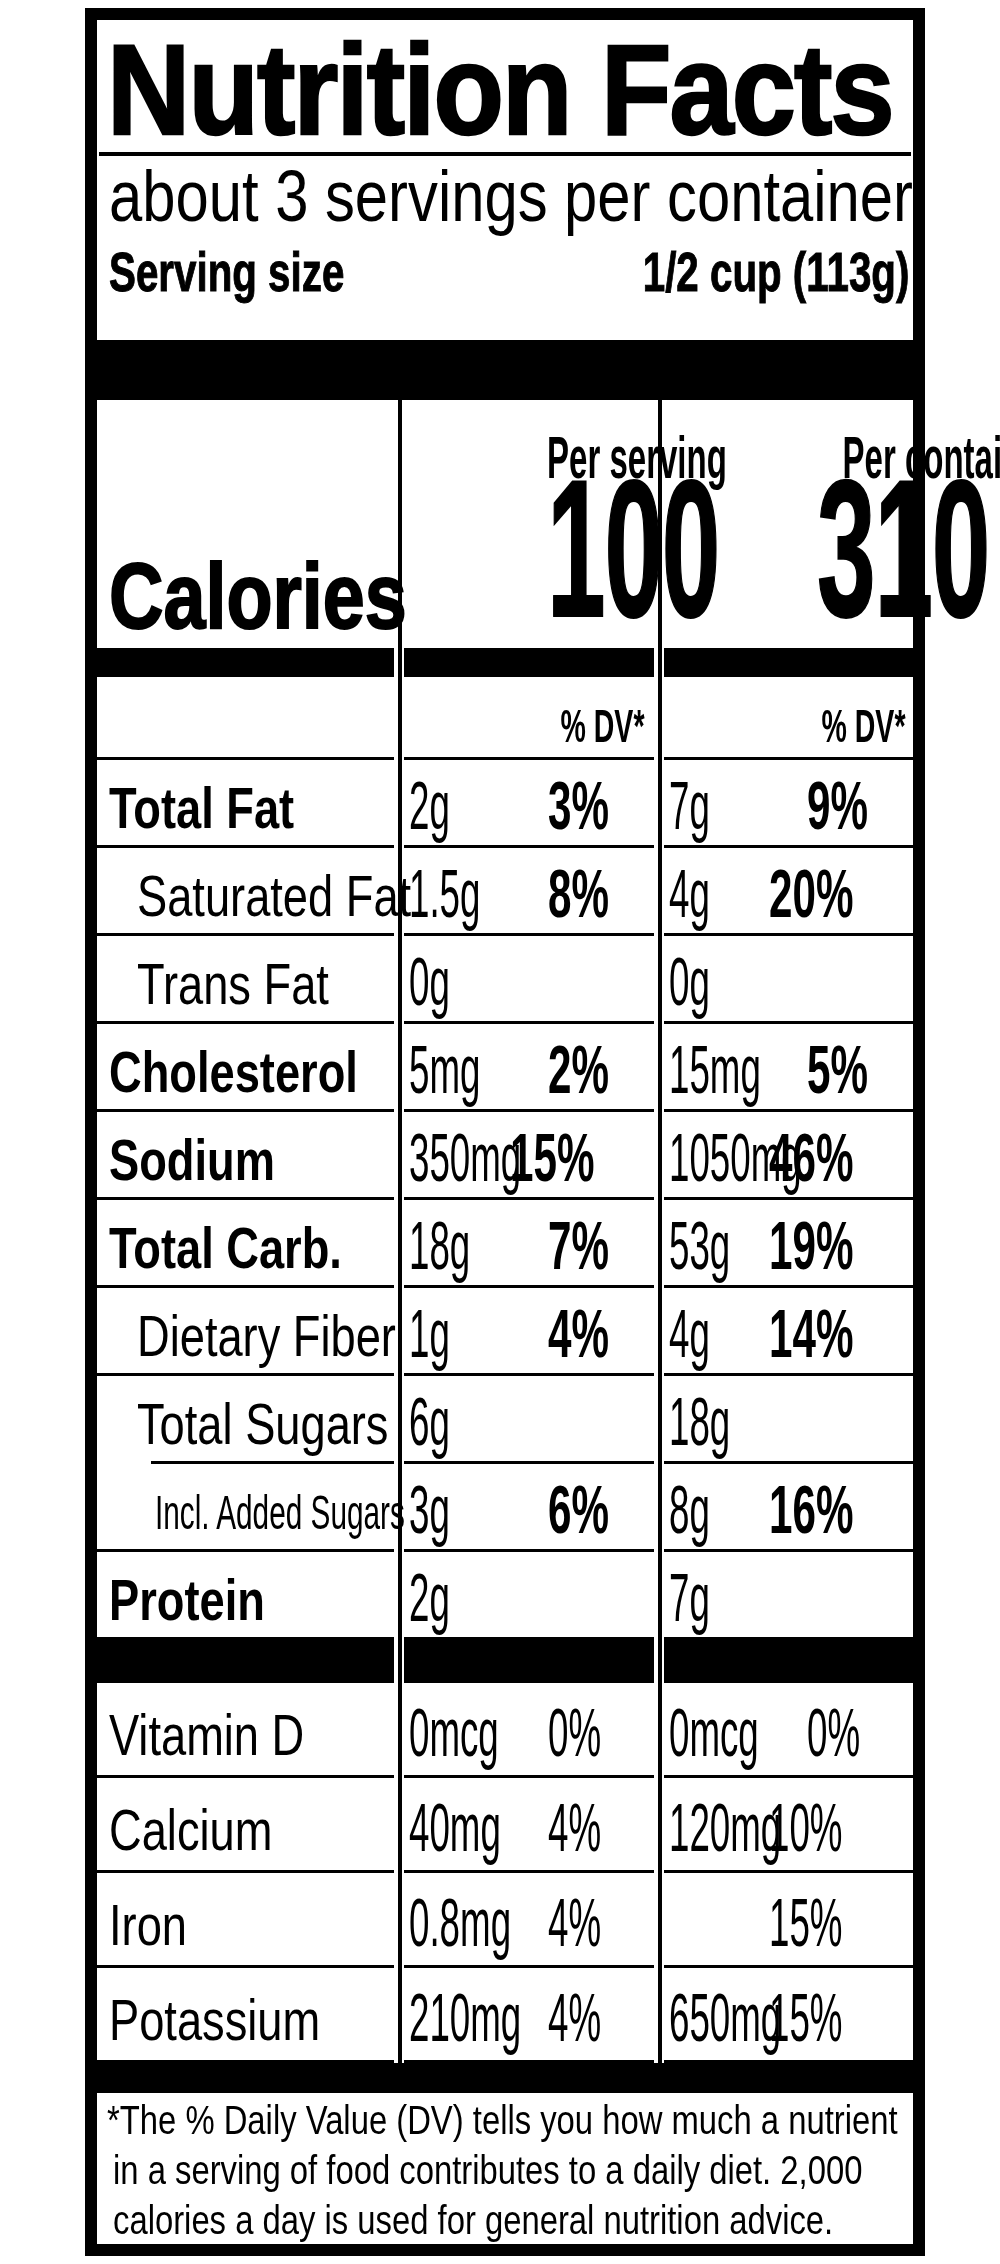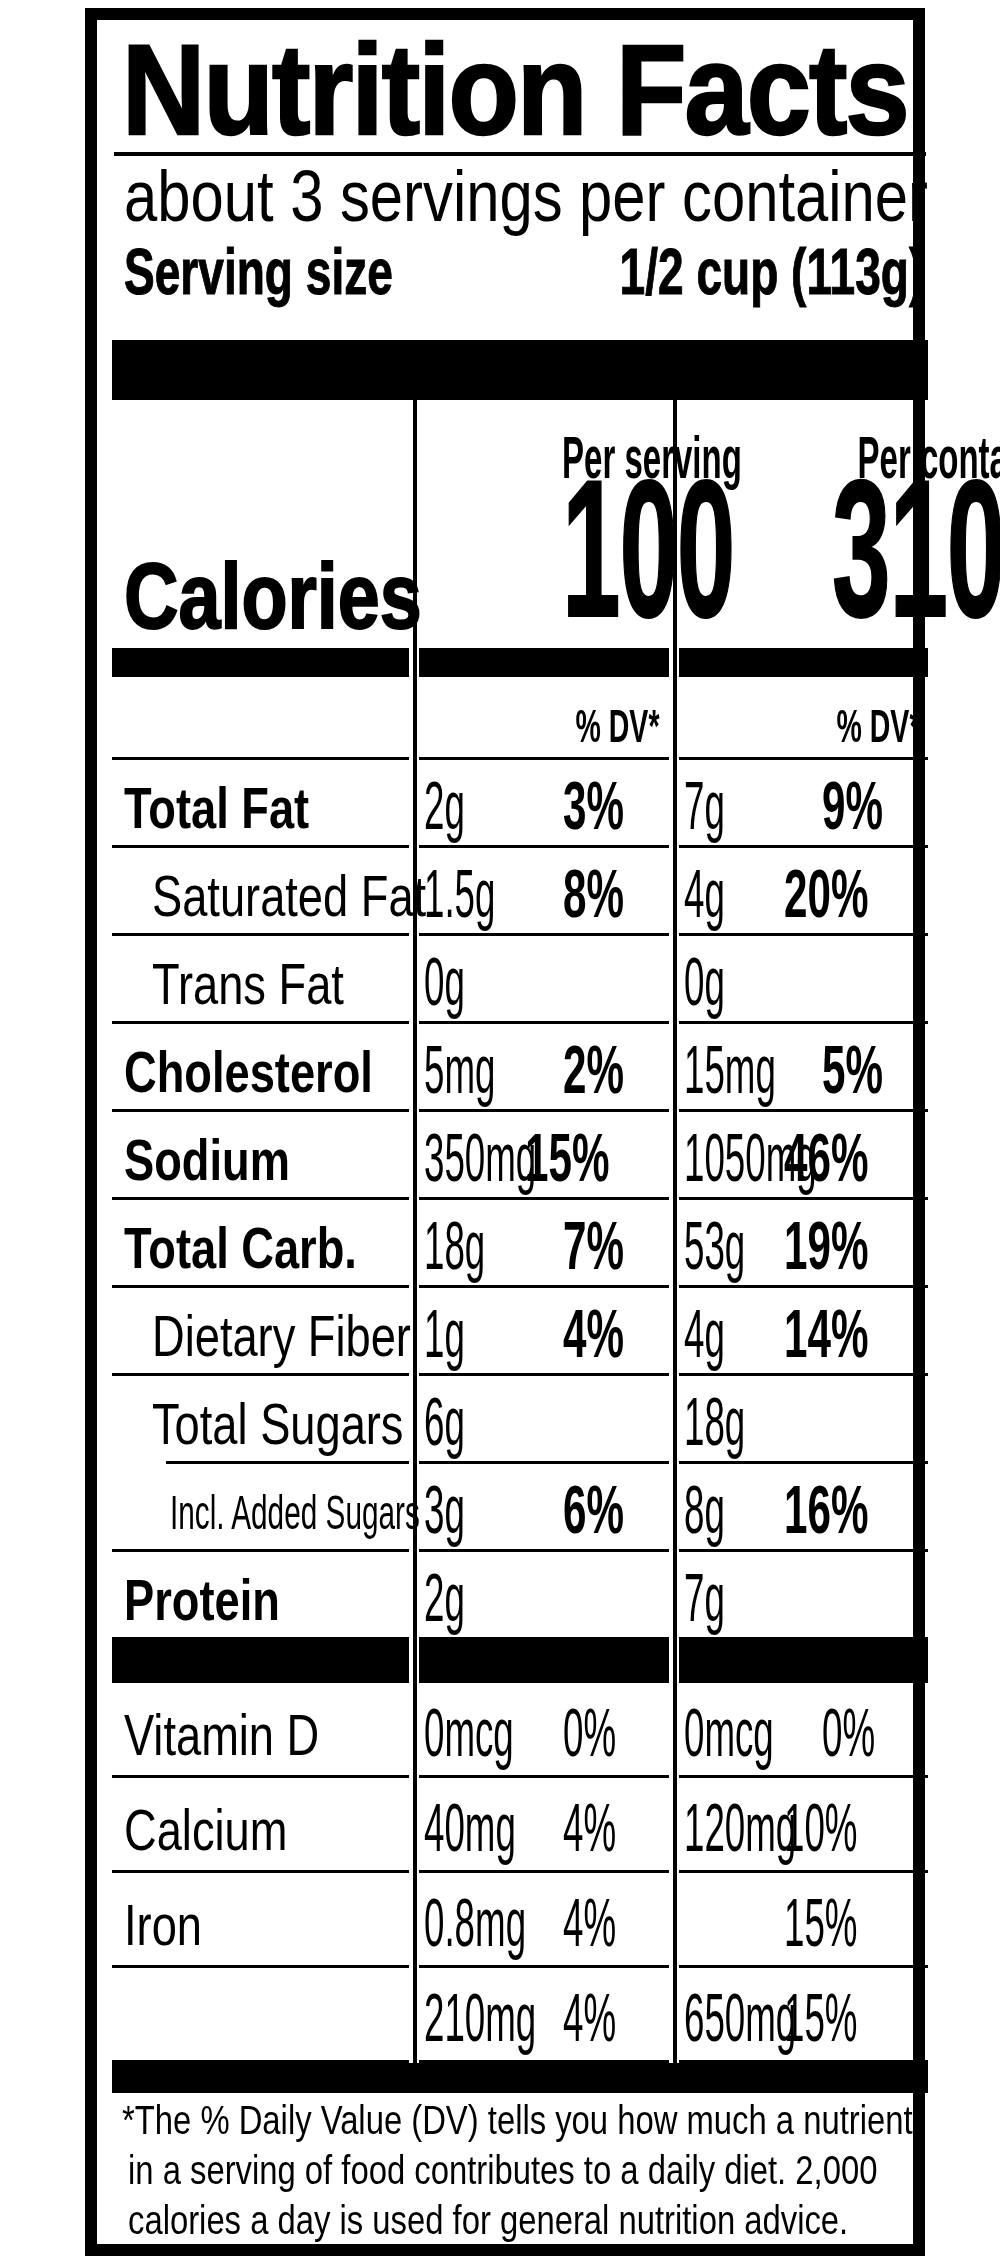--- a/index.html
+++ b/index.html
@@ -12,7 +12,7 @@
     position:absolute;left:85px;top:8px;width:840px;height:2248px;
     box-sizing:border-box;border:12px solid #000;background:#fff;
   }
-  .inner{position:relative;width:816px;height:2224px;margin-left:15px;}
+  .inner{position:relative;width:816px;height:2224px;}
   .cx{display:inline-block;white-space:nowrap;transform-origin:0 50%;}
   .cxr{transform-origin:100% 50% !important;}
 

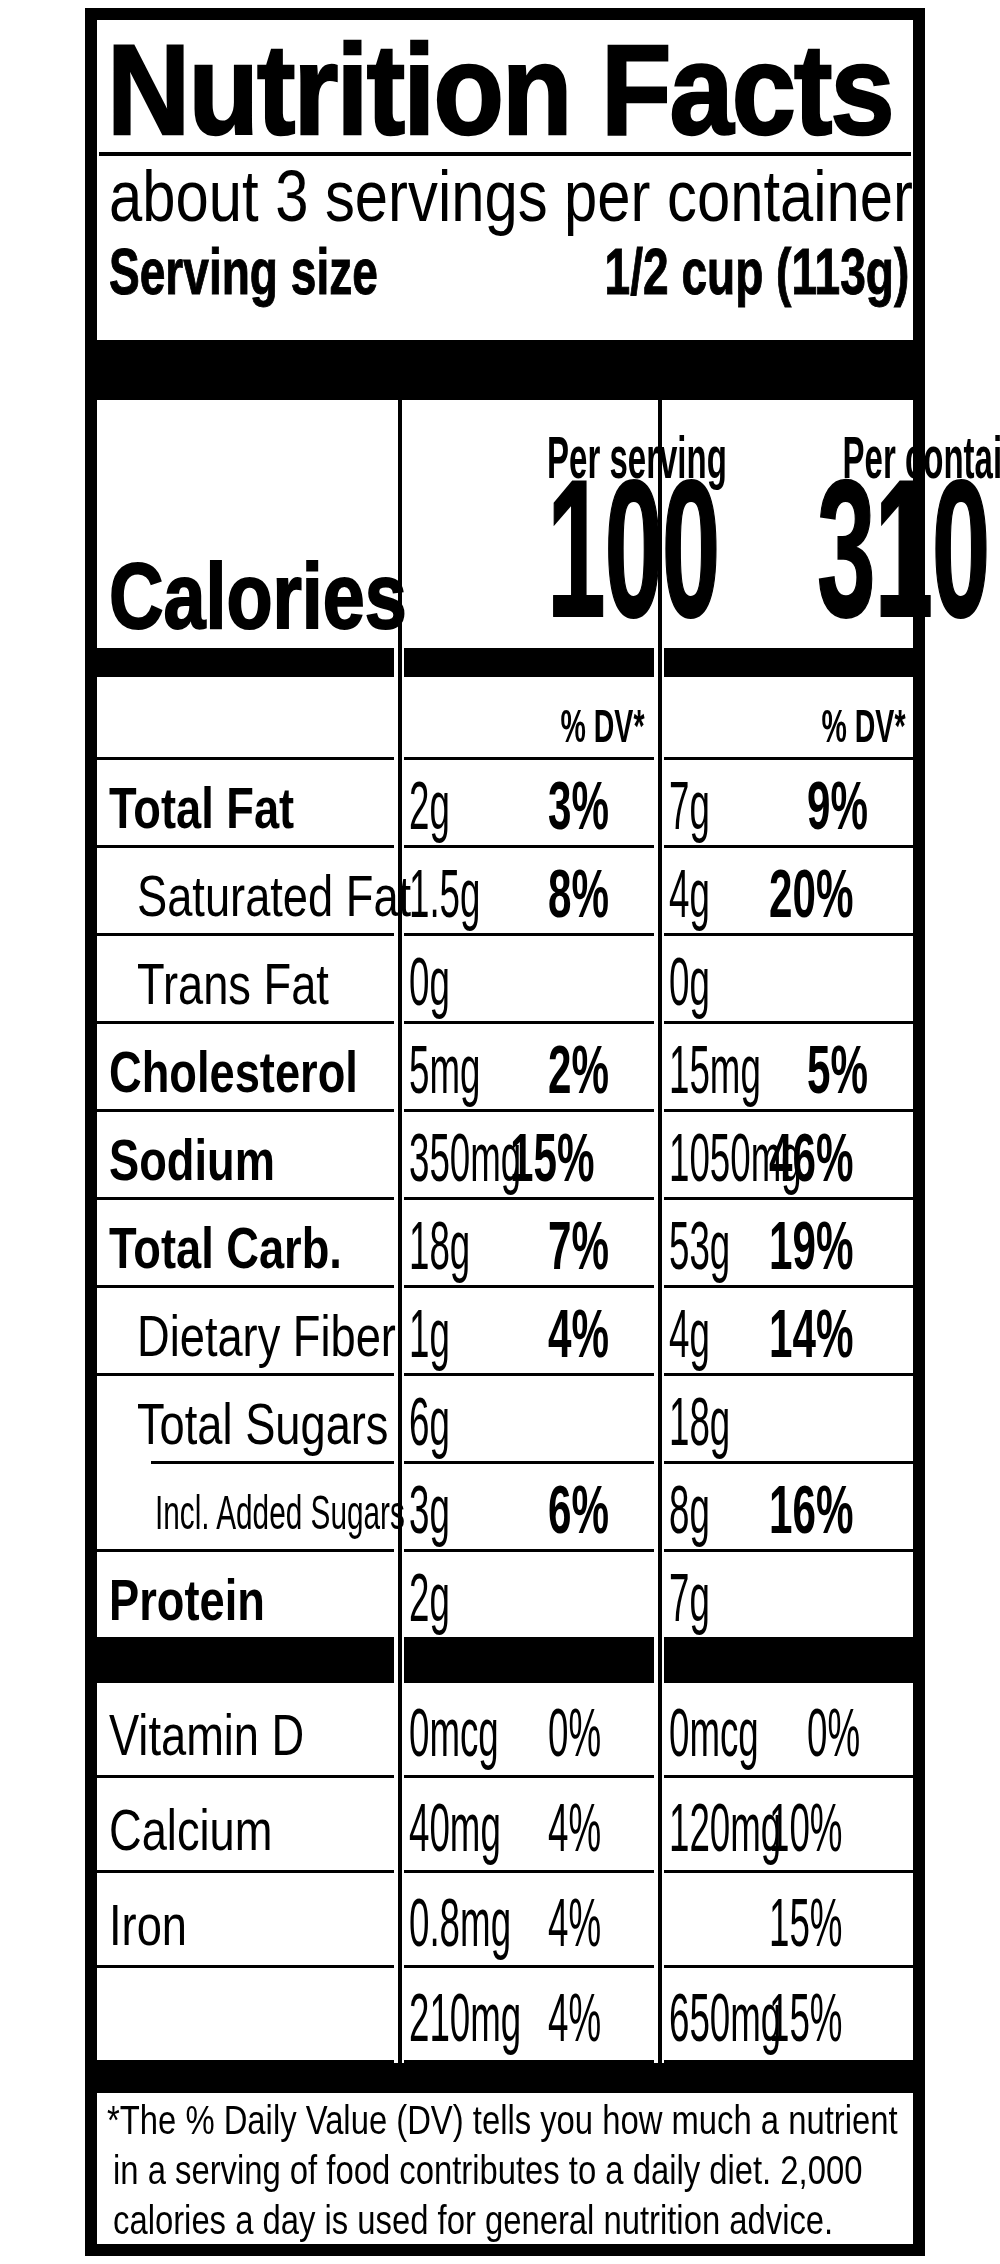--- a/index.html
+++ b/index.html
@@ -23,7 +23,7 @@
   .title-rule{height:4px;background:#000;margin:0 2px;}
   .servings{margin-left:12px;height:74px;line-height:80px;font-size:72px;}
   .servings .cx{transform:scaleX(0.83);}
-  .ssline{height:84px;line-height:84px;font-size:64px;font-weight:700;
+  .ssline{height:84px;line-height:84px;font-size:56px;font-weight:700;
     display:flex;justify-content:space-between;padding:0 4px 0 12px;}
   .ssline .cx{transform:scaleX(0.72);-webkit-text-stroke:1px #000;}
   .bar1{height:60px;background:#000;margin-top:26px;}

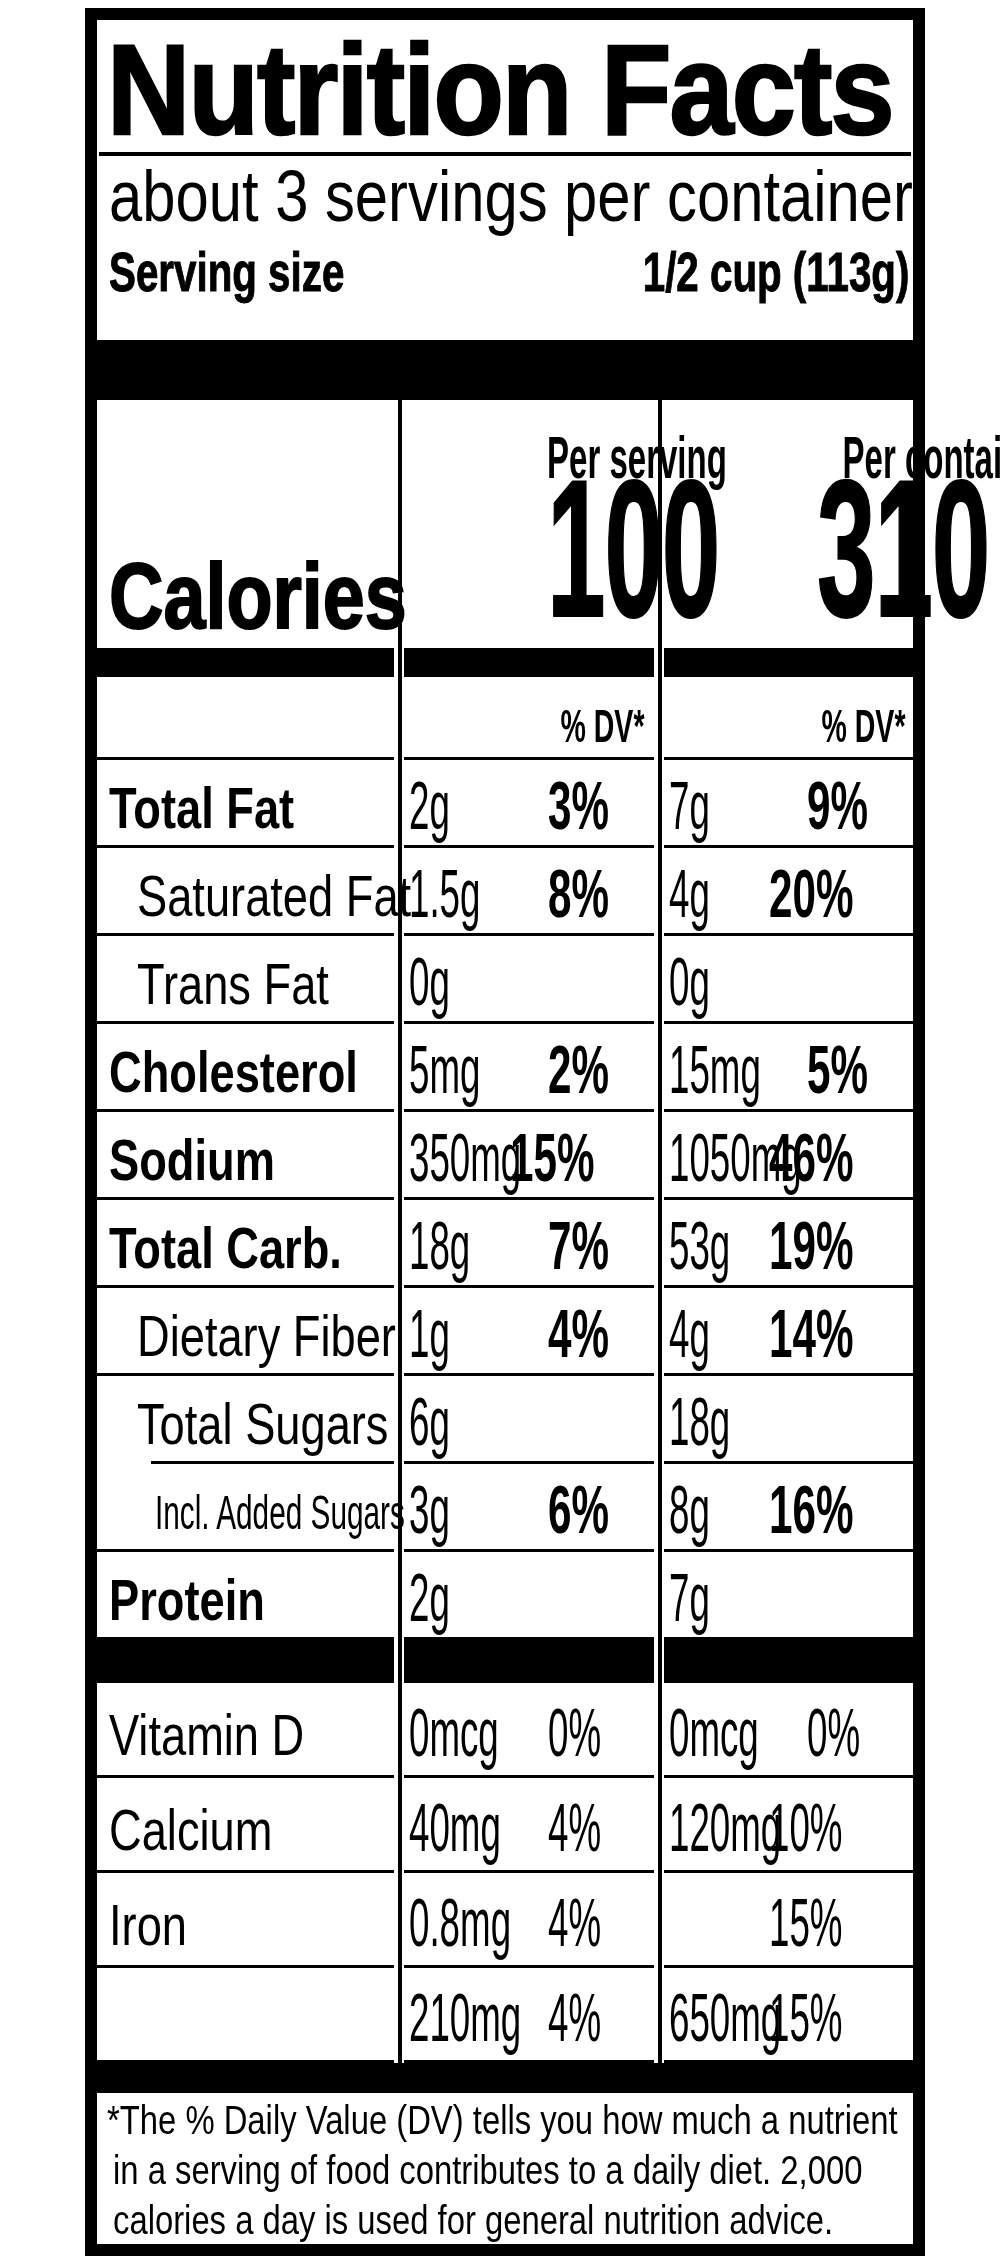--- a/index.html
+++ b/index.html
@@ -280,6 +280,7 @@
             <div class="rl r1"></div>
             <div class="rl r2"></div>
             <div class="rl r3"></div>
+            <span class="nm"><span class="cx">Potassium</span></span>
             <span class="amt a2"><span class="cx">210mg</span></span>
             <span class="pct p2"><span class="cx">4%</span></span>
             <span class="amt a3"><span class="cx">650mg</span></span>

